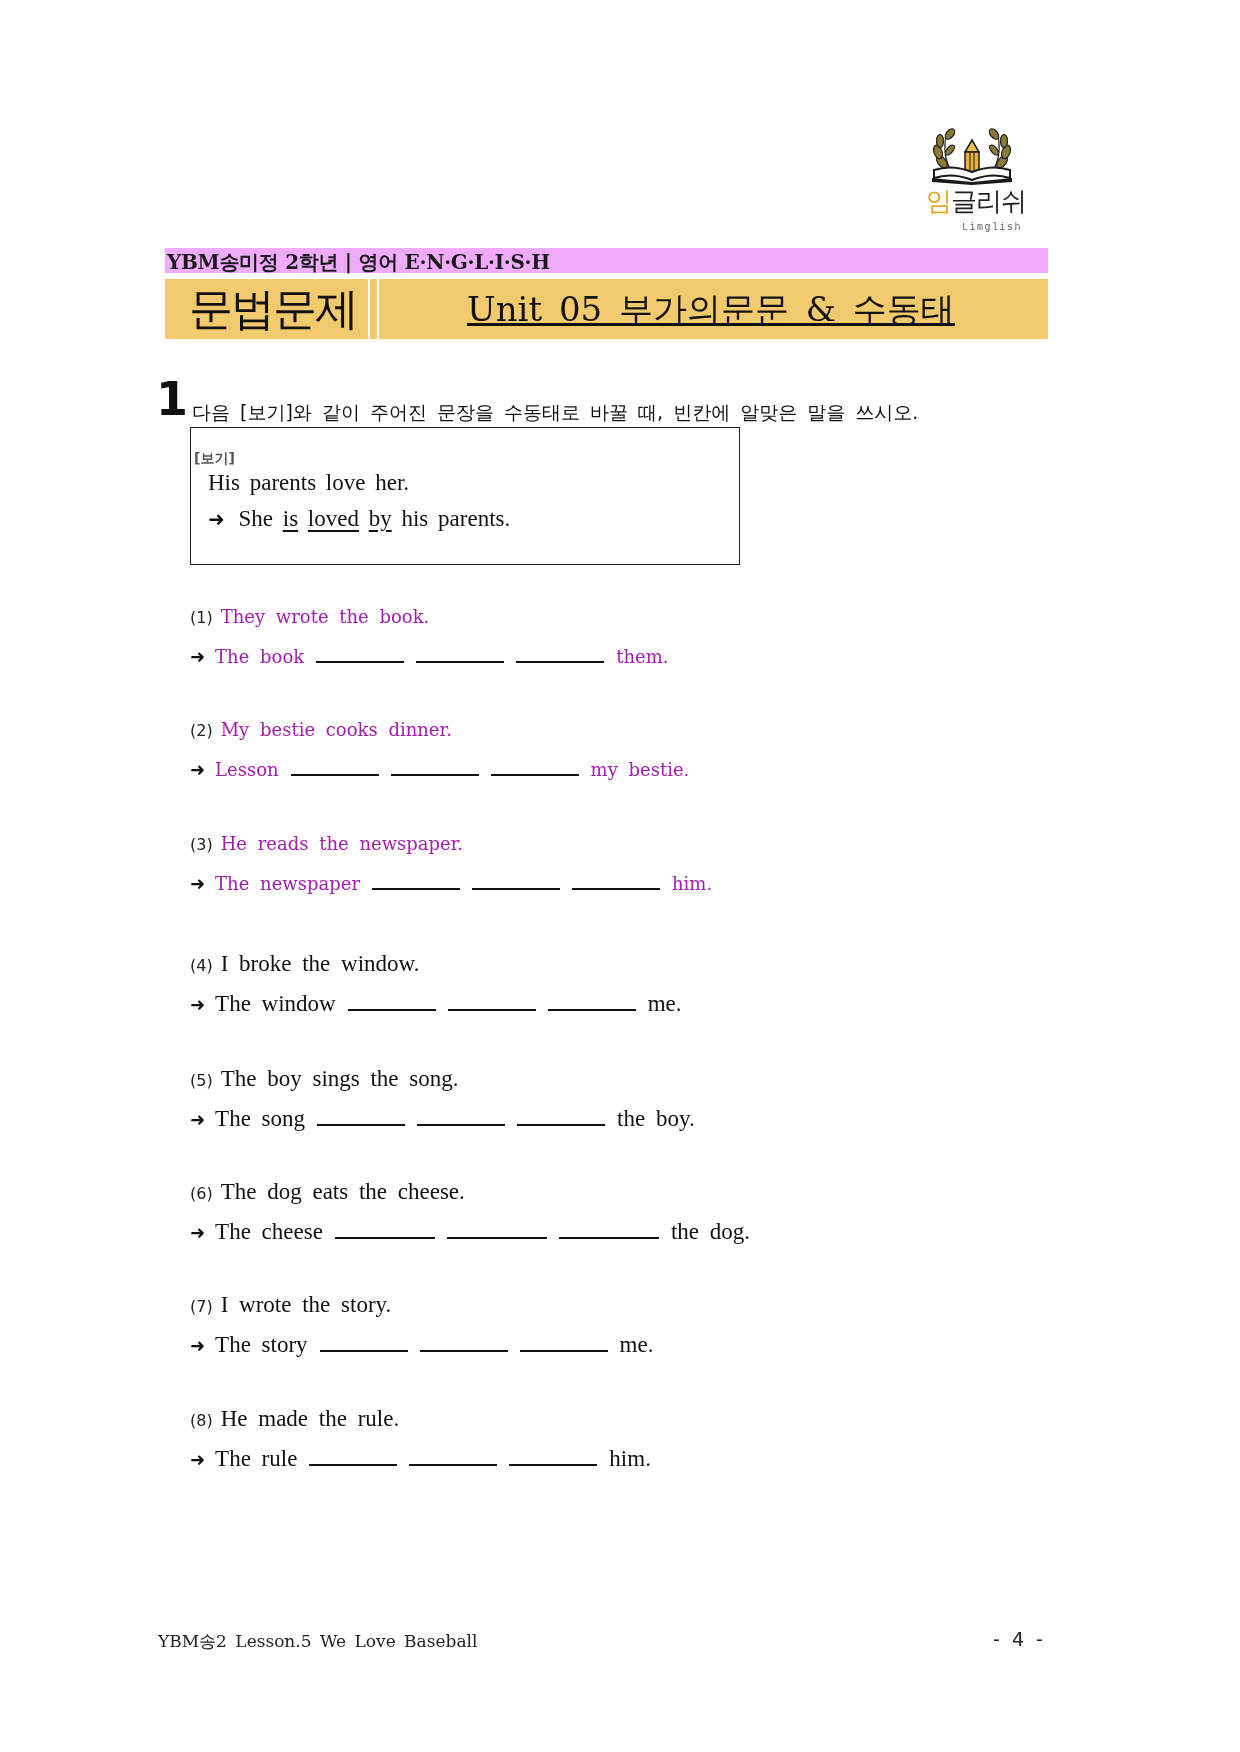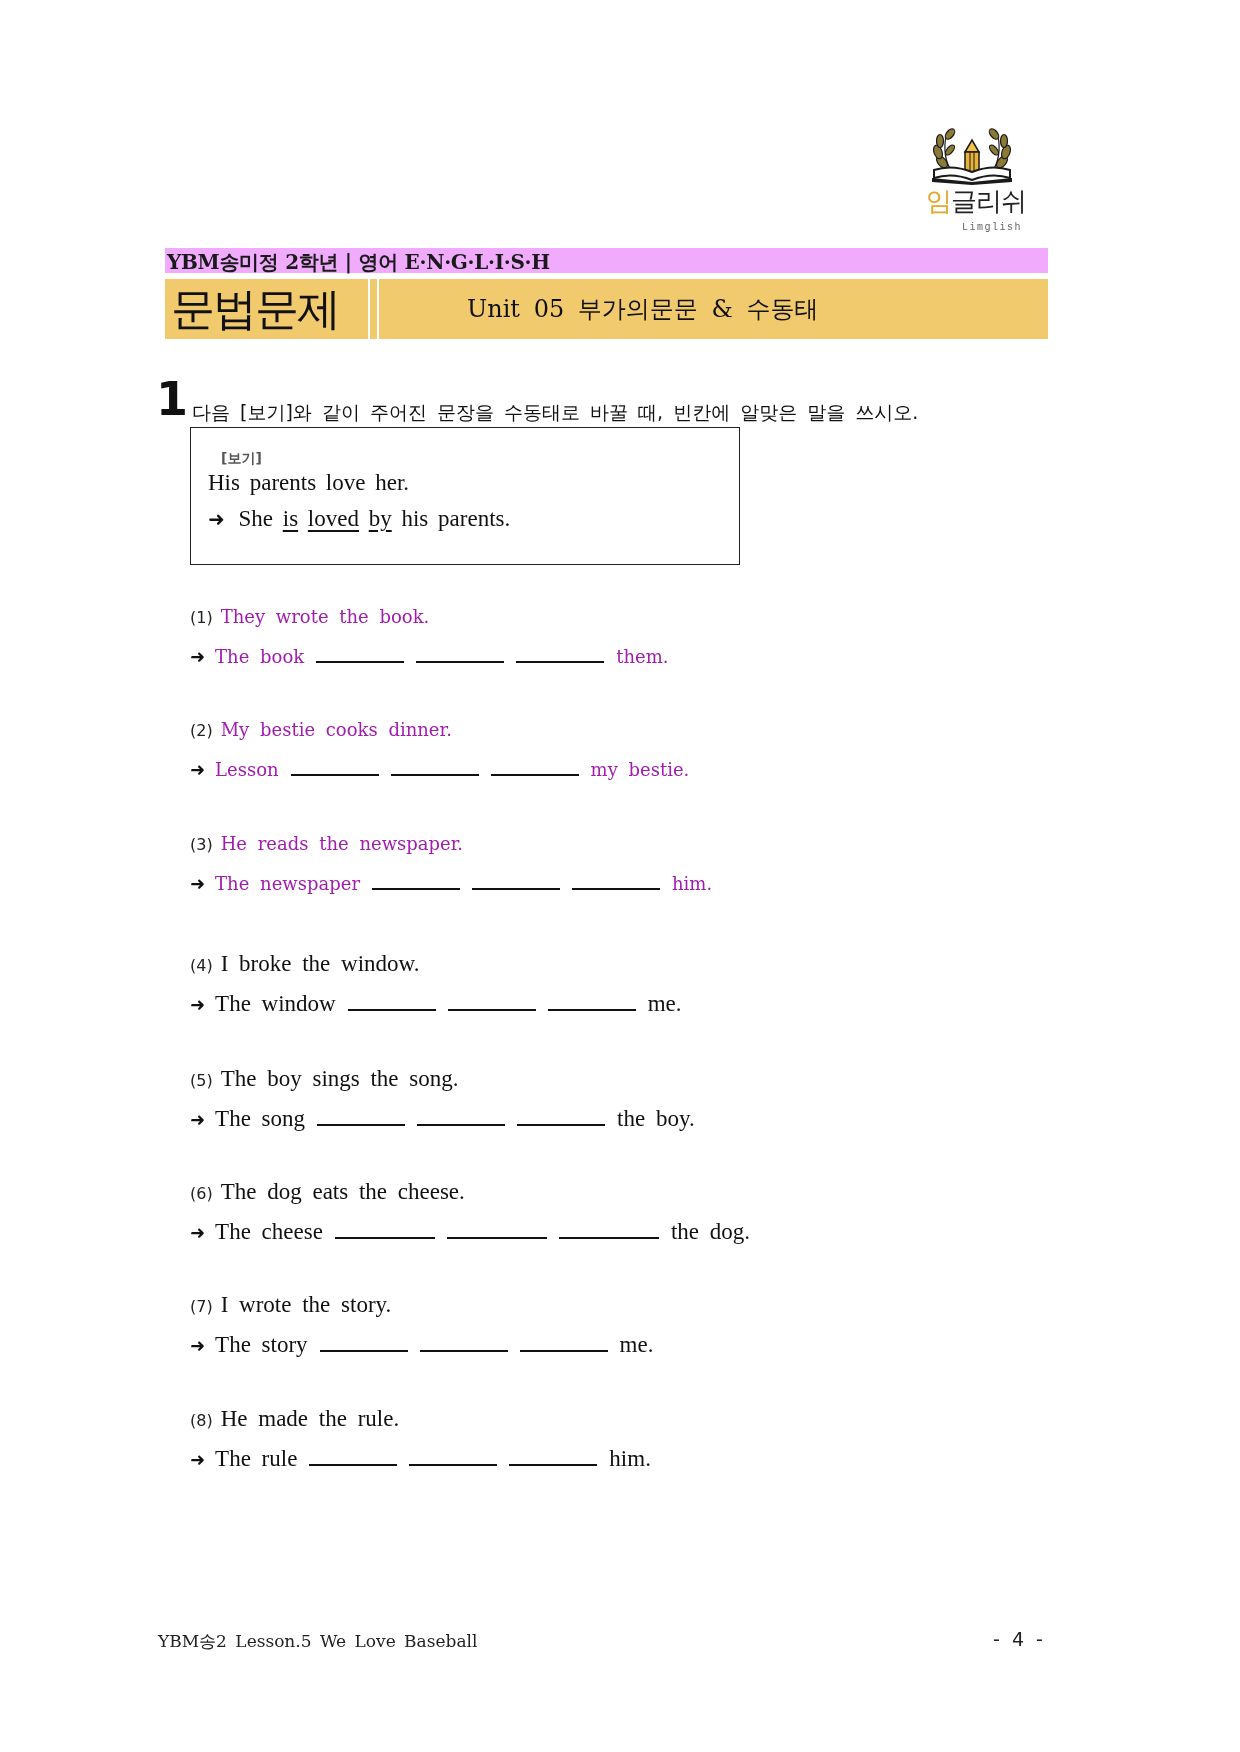--- a/index.html
+++ b/index.html
@@ -19,7 +19,7 @@
   .titlepanel { left:165px; top:279px; width:883px; height:60px; background:#F2CA6E; }
   .titlepanel .sep1 { position:absolute; left:203px; top:0; width:2px; height:60px; background:#fff; }
   .titlepanel .sep2 { position:absolute; left:212px; top:0; width:2px; height:60px; background:#fff; }
-  .titlepanel .left { position:absolute; left:6px; top:0px; font-family:"DejaVu Serif", serif; font-size:44px; line-height:60px; color:#111; letter-spacing:-2px; }
+  .titlepanel .left { position:absolute; left:24px; top:0px; font-family:"DejaVu Serif", serif; font-size:44px; line-height:60px; color:#111; letter-spacing:-2px; }
   .titlepanel .right { position:absolute; left:302px; top:0px; font-family:"DejaVu Serif", serif; font-size:24px; line-height:60px; color:#111; white-space:nowrap; word-spacing:6px; }
 
   

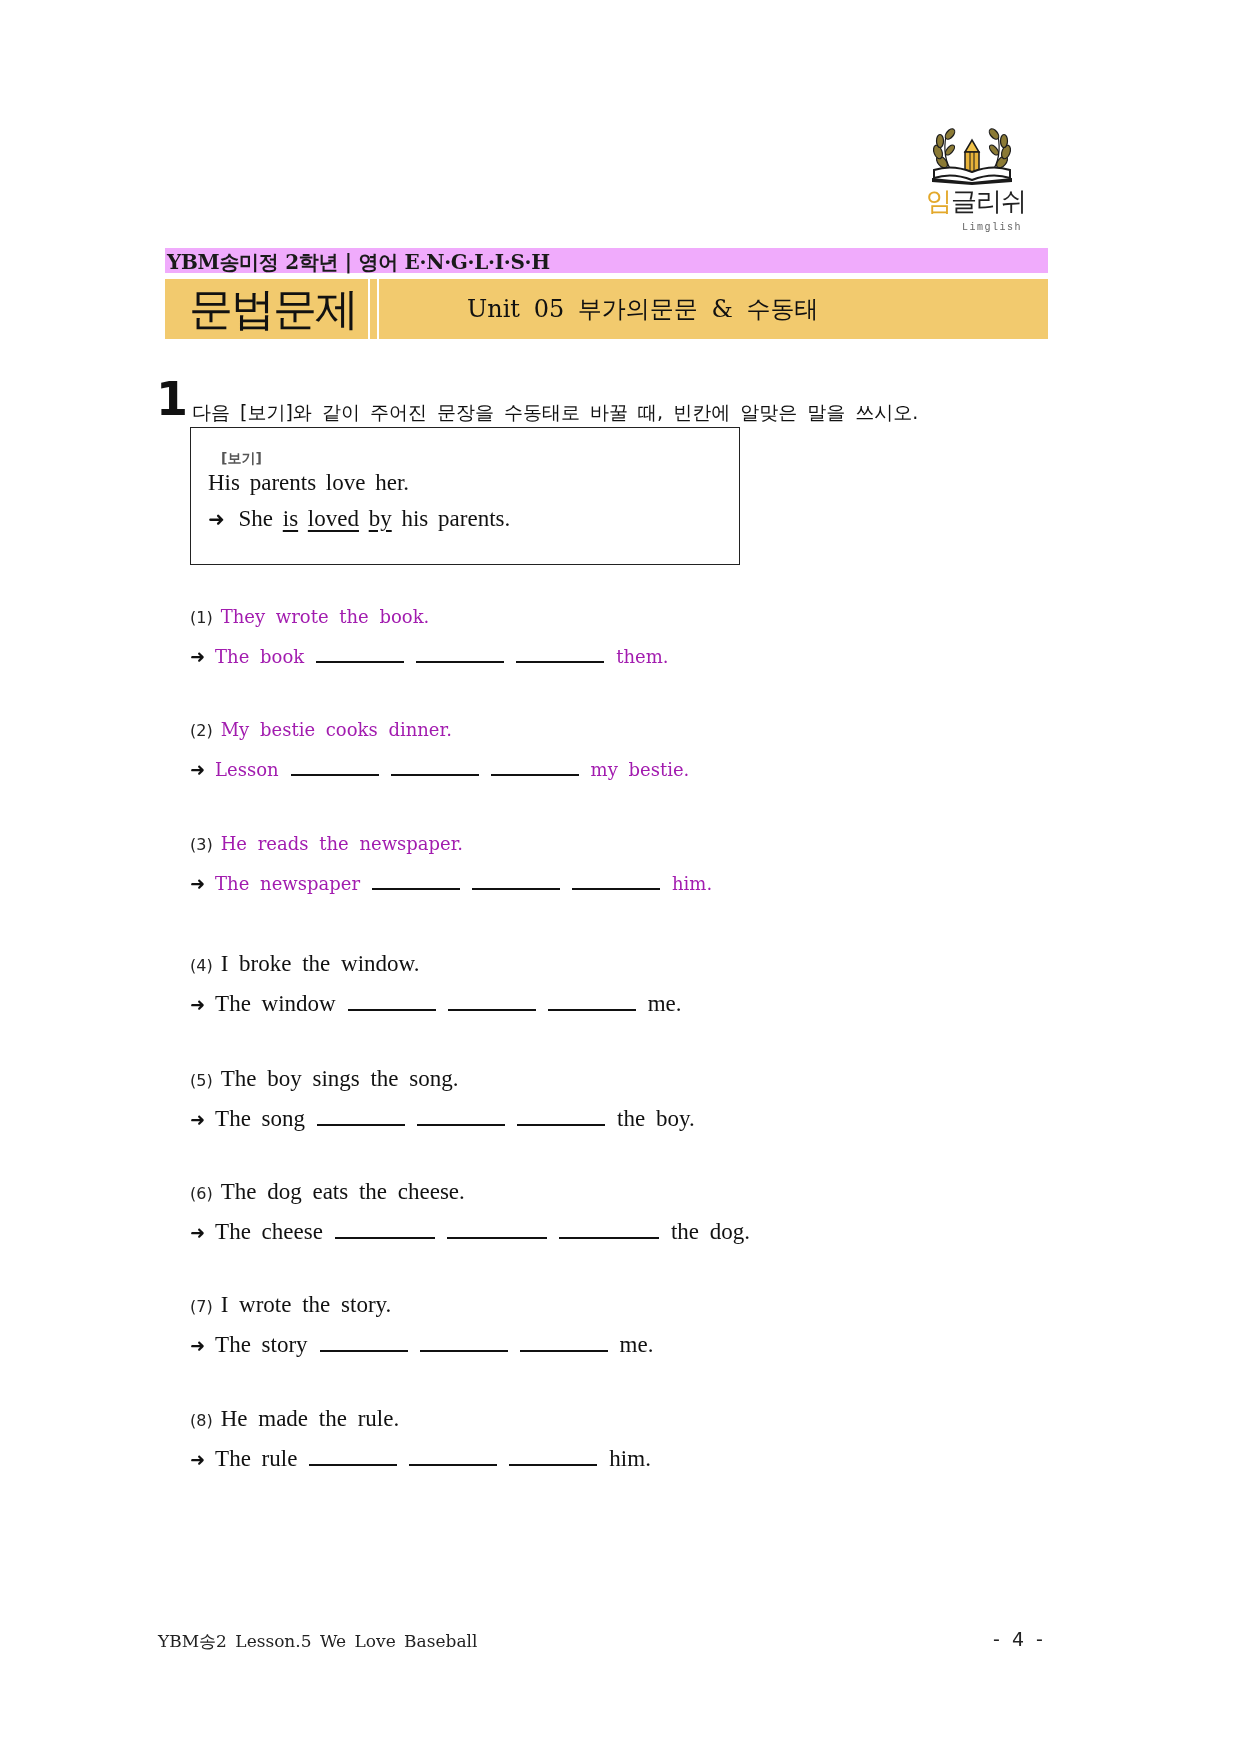--- a/index.html
+++ b/index.html
@@ -20,7 +20,7 @@
   .titlepanel .sep1 { position:absolute; left:203px; top:0; width:2px; height:60px; background:#fff; }
   .titlepanel .sep2 { position:absolute; left:212px; top:0; width:2px; height:60px; background:#fff; }
   .titlepanel .left { position:absolute; left:24px; top:0px; font-family:"DejaVu Serif", serif; font-size:44px; line-height:60px; color:#111; letter-spacing:-2px; }
-  .titlepanel .right { position:absolute; left:302px; top:0px; font-family:"DejaVu Serif", serif; font-size:24px; line-height:60px; color:#111; white-space:nowrap; word-spacing:6px; }
+  .titlepanel .right { position:absolute; left:302px; top:0px; font-family:"DejaVu Serif", serif; font-size:34px; line-height:60px; color:#111; white-space:nowrap; word-spacing:6px;text-decoration:underline; }
 
   
   .qnum { left:156px; top:374px; font-family:"DejaVu Sans", sans-serif; font-weight:bold; font-size:46px; line-height:50px; color:#111; }

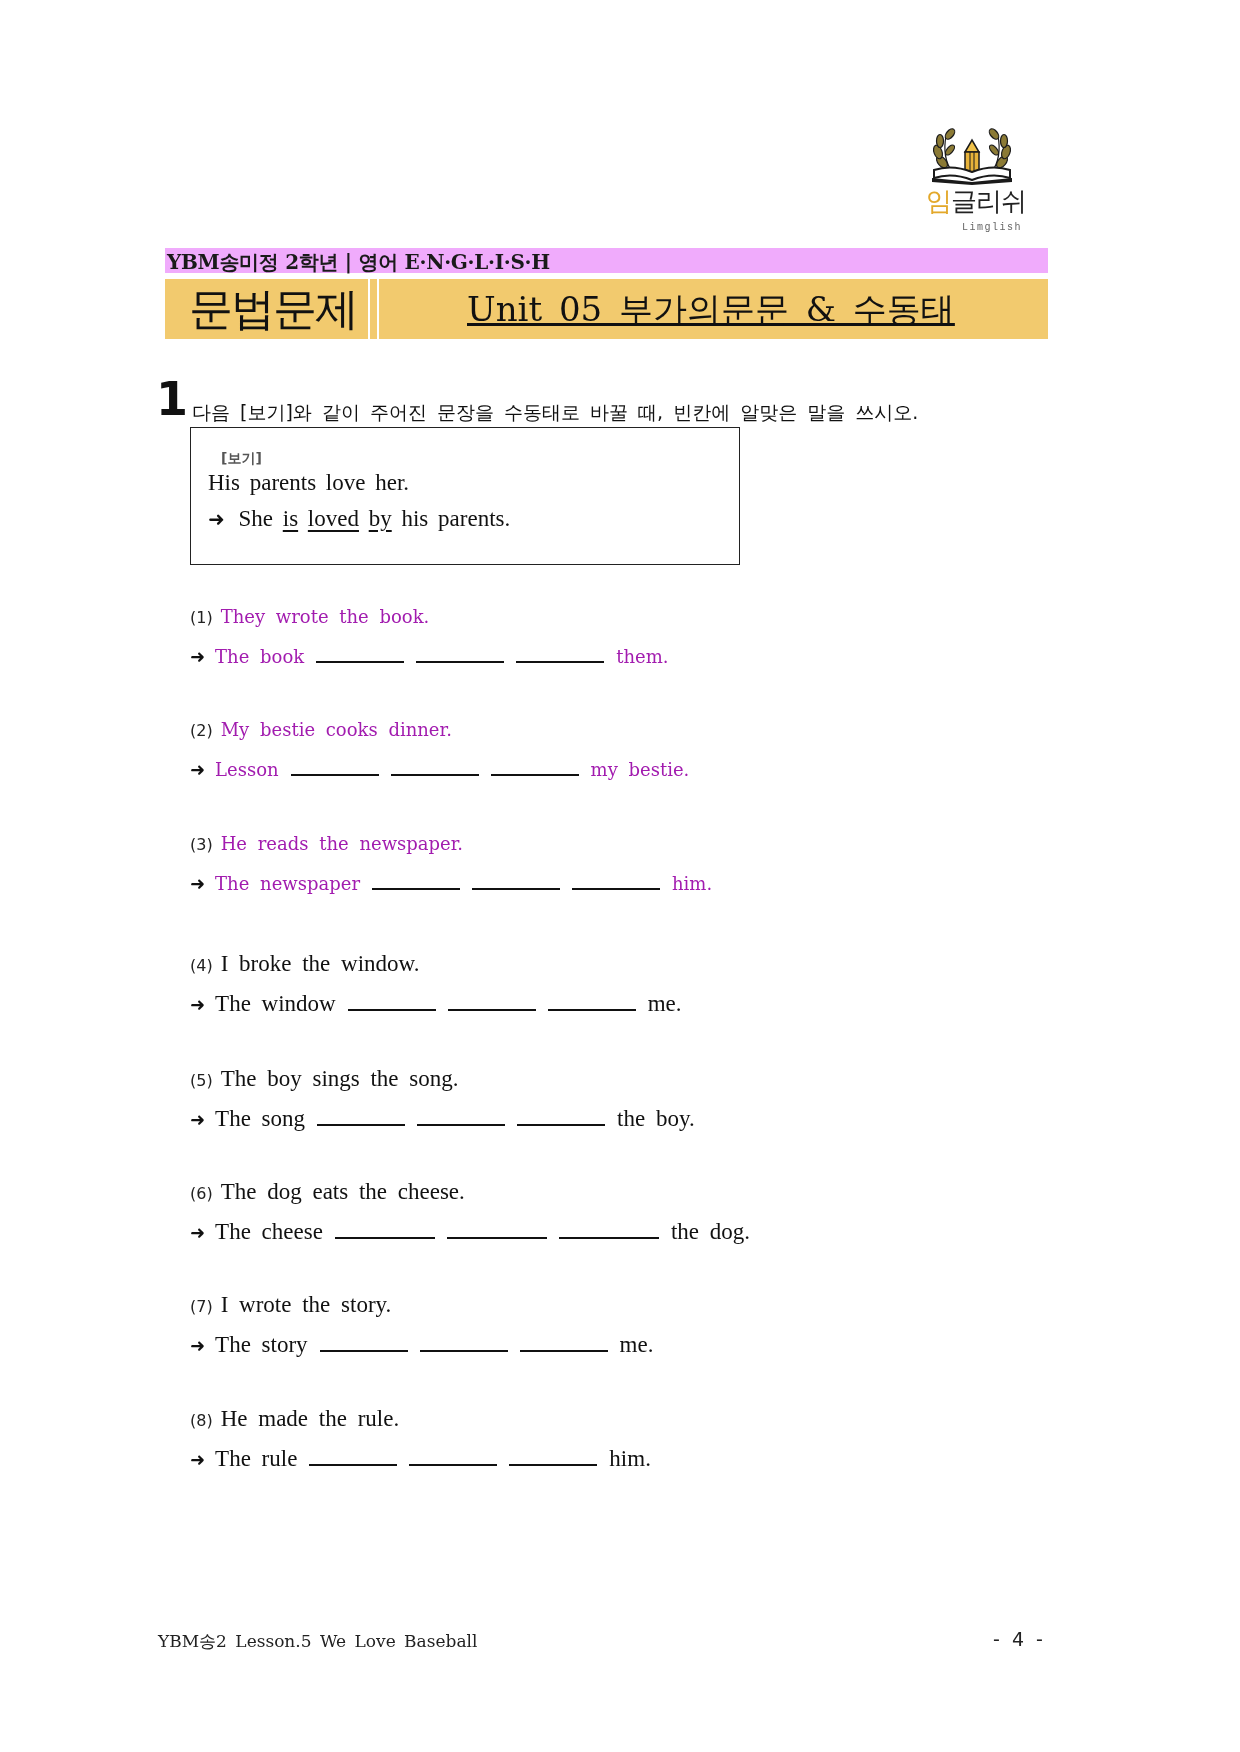--- a/index.html
+++ b/index.html
@@ -28,7 +28,7 @@
 
   
   .exbox { left:190px; top:427px; width:550px; height:138px; border:1.3px solid #222; box-sizing:border-box; }
-  .exlabel { position:absolute; left:30px; top:22px; font-family:"DejaVu Sans", sans-serif; font-weight:bold; font-size:14px; color:#555; }
+  .exlabel { position:absolute; left:3px; top:22px; font-family:"DejaVu Sans", sans-serif; font-weight:bold; font-size:14px; color:#555; }
   .exline { position:absolute; left:17px; font-family:"Liberation Serif", serif; font-size:23px; color:#111; white-space:nowrap; word-spacing:4px; }
   .exline u { text-decoration:underline; text-underline-offset:4px; }
   .exarrow { font-family:"DejaVu Sans", sans-serif; font-weight:bold; font-size:20px; margin-right:4px; }

